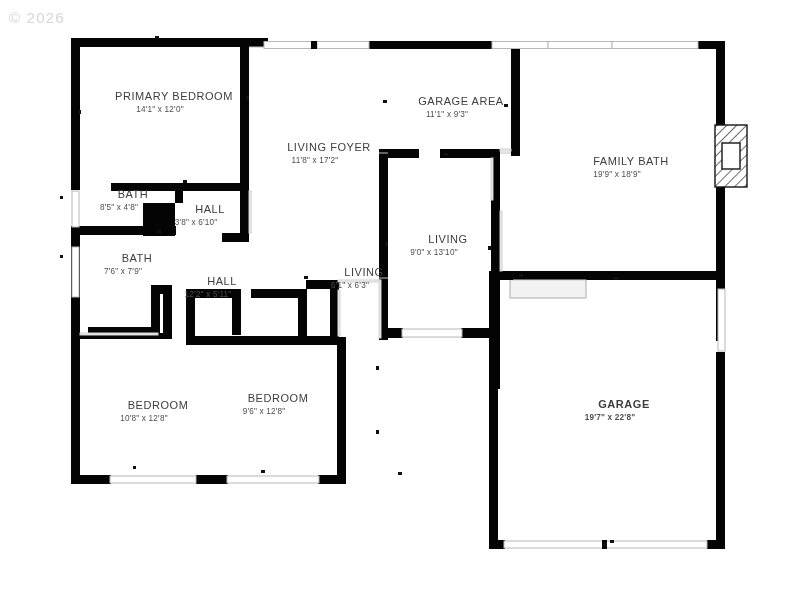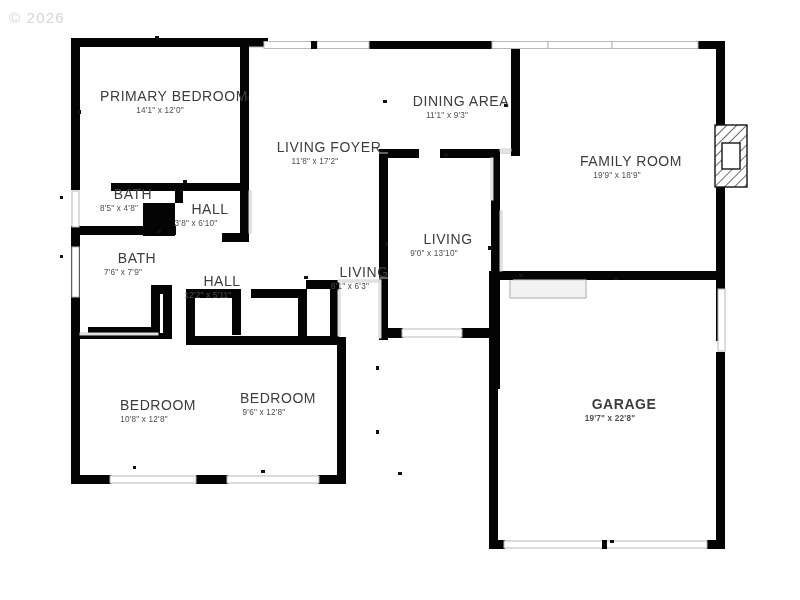--- a/index.html
+++ b/index.html
@@ -44,7 +44,7 @@
   }
   .room-name {
     display: block;
-    font-size: 14px;
+    font-size: 11px;
     letter-spacing: 0.55px;
     color: #3d3d3d;
     margin-left: 28px;

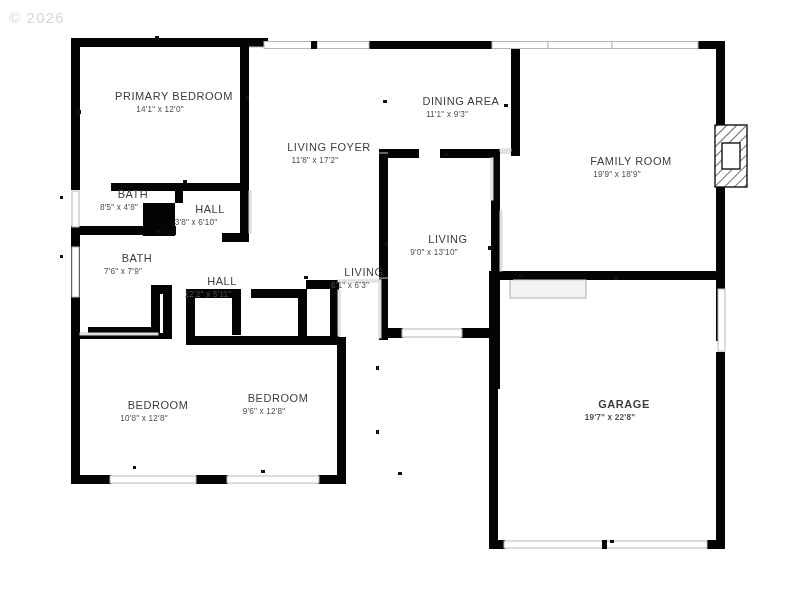--- a/index.html
+++ b/index.html
@@ -278,7 +278,7 @@
   </div>
 
   <div class="room-label" style="left:447px; top:107px;">
-    <span class="room-name">DINING AREA</span>
+    <span class="room-name">GARAGE AREA</span>
     <span class="room-dims">11'1" x 9'3"</span>
   </div>
 

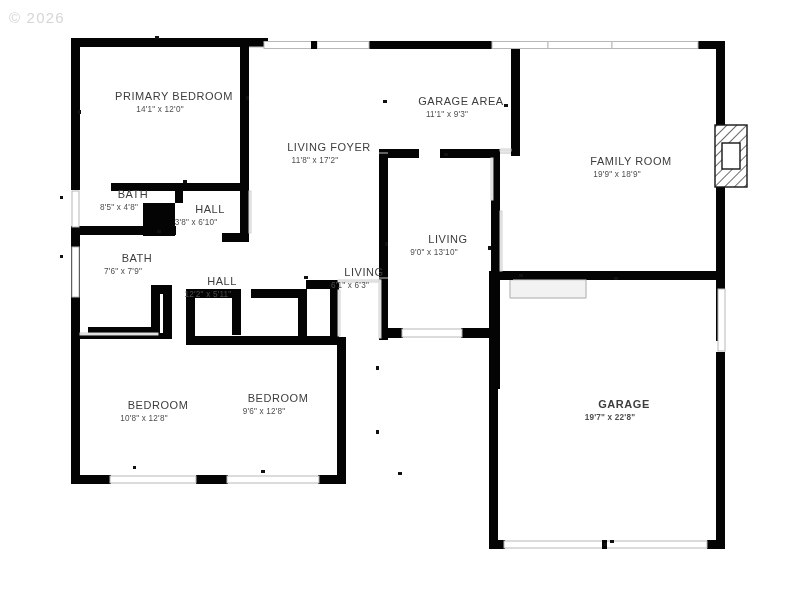--- a/index.html
+++ b/index.html
@@ -288,7 +288,7 @@
   </div>
 
   <div class="room-label" style="left:617px; top:167px;">
-    <span class="room-name">FAMILY ROOM</span>
+    <span class="room-name">FAMILY BATH</span>
     <span class="room-dims">19'9" x 18'9"</span>
   </div>
 

